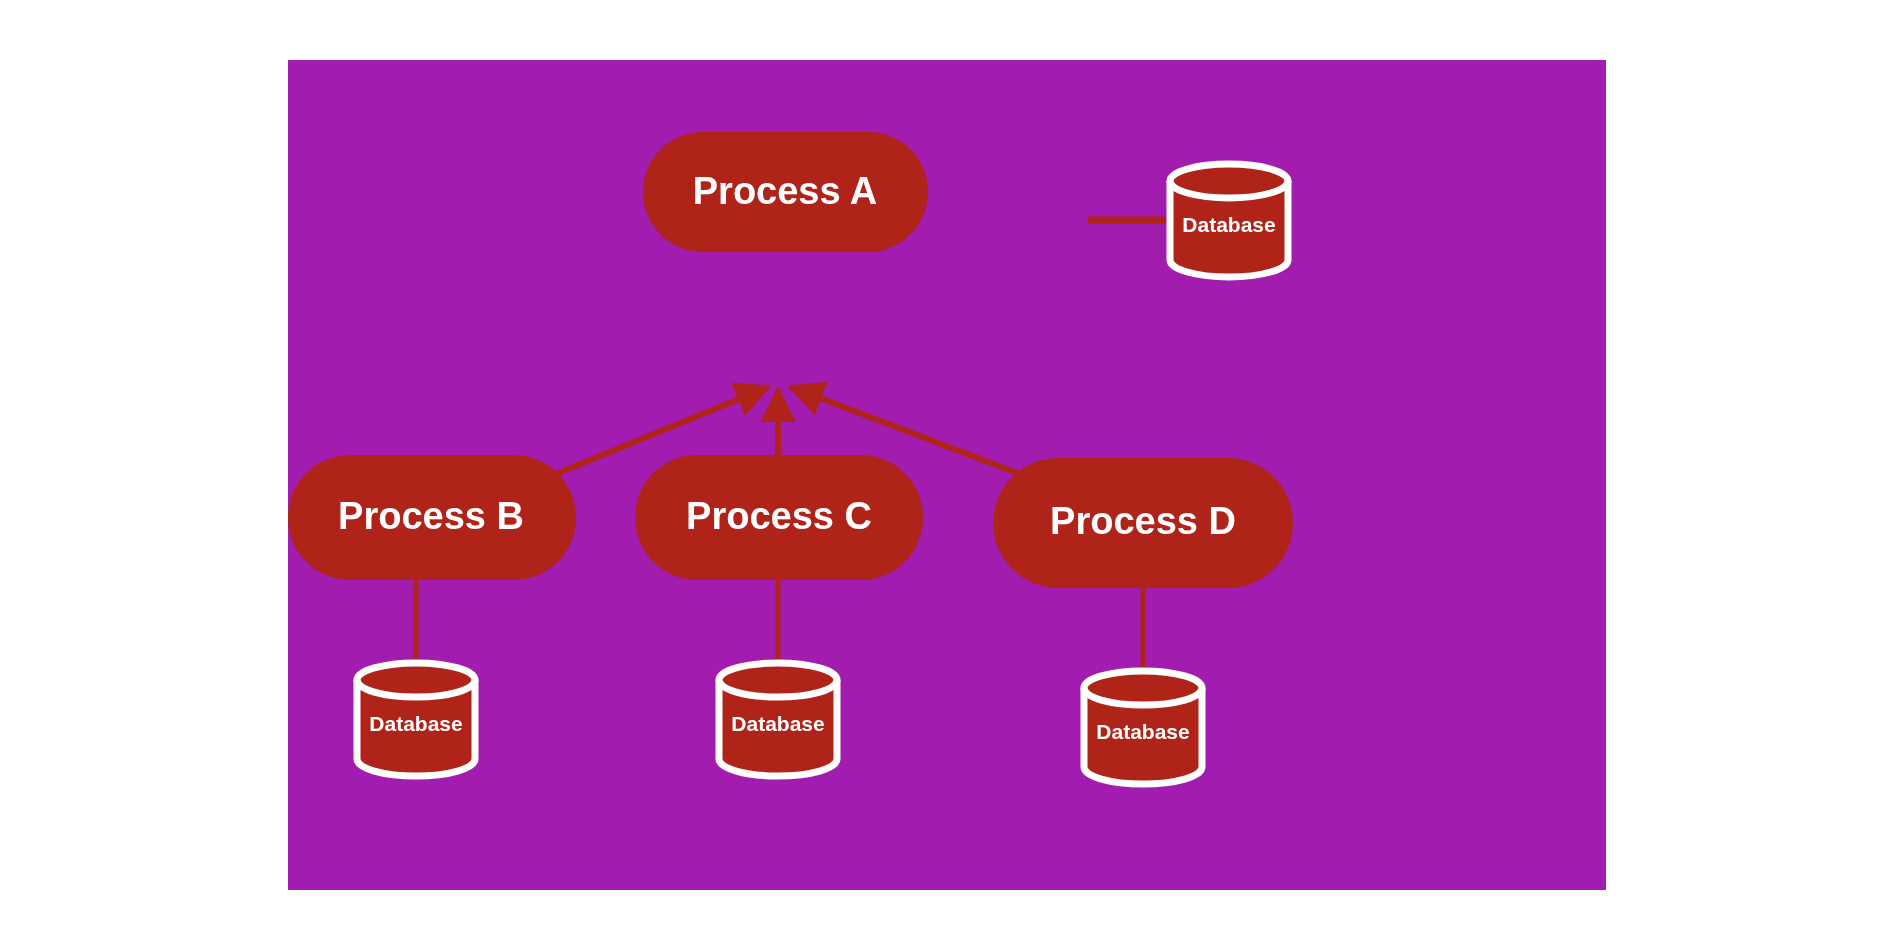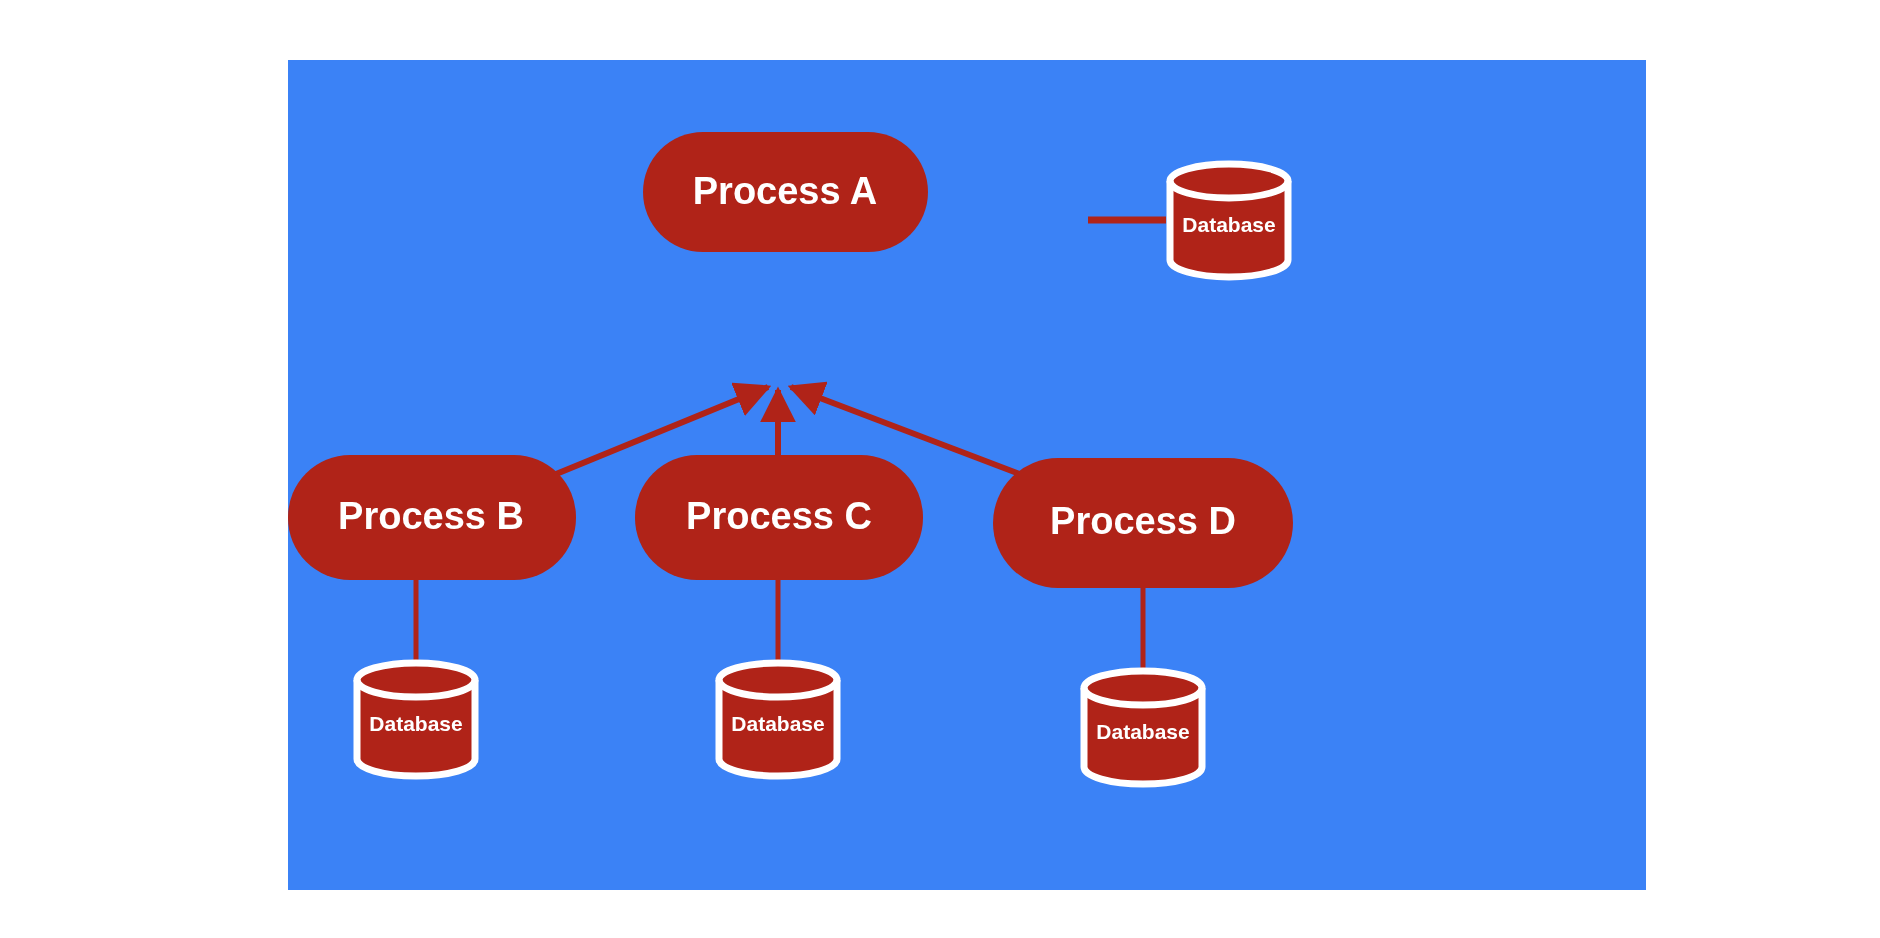--- a/index.html
+++ b/index.html
@@ -23,8 +23,7 @@
     top: 60px;
     width: 1318px;
     height: 830px;
-    background: #3b82f6;
-    padding-left: 40px;
+    background: #a21caf;
   }
   #diagram-svg {
     position: absolute;

